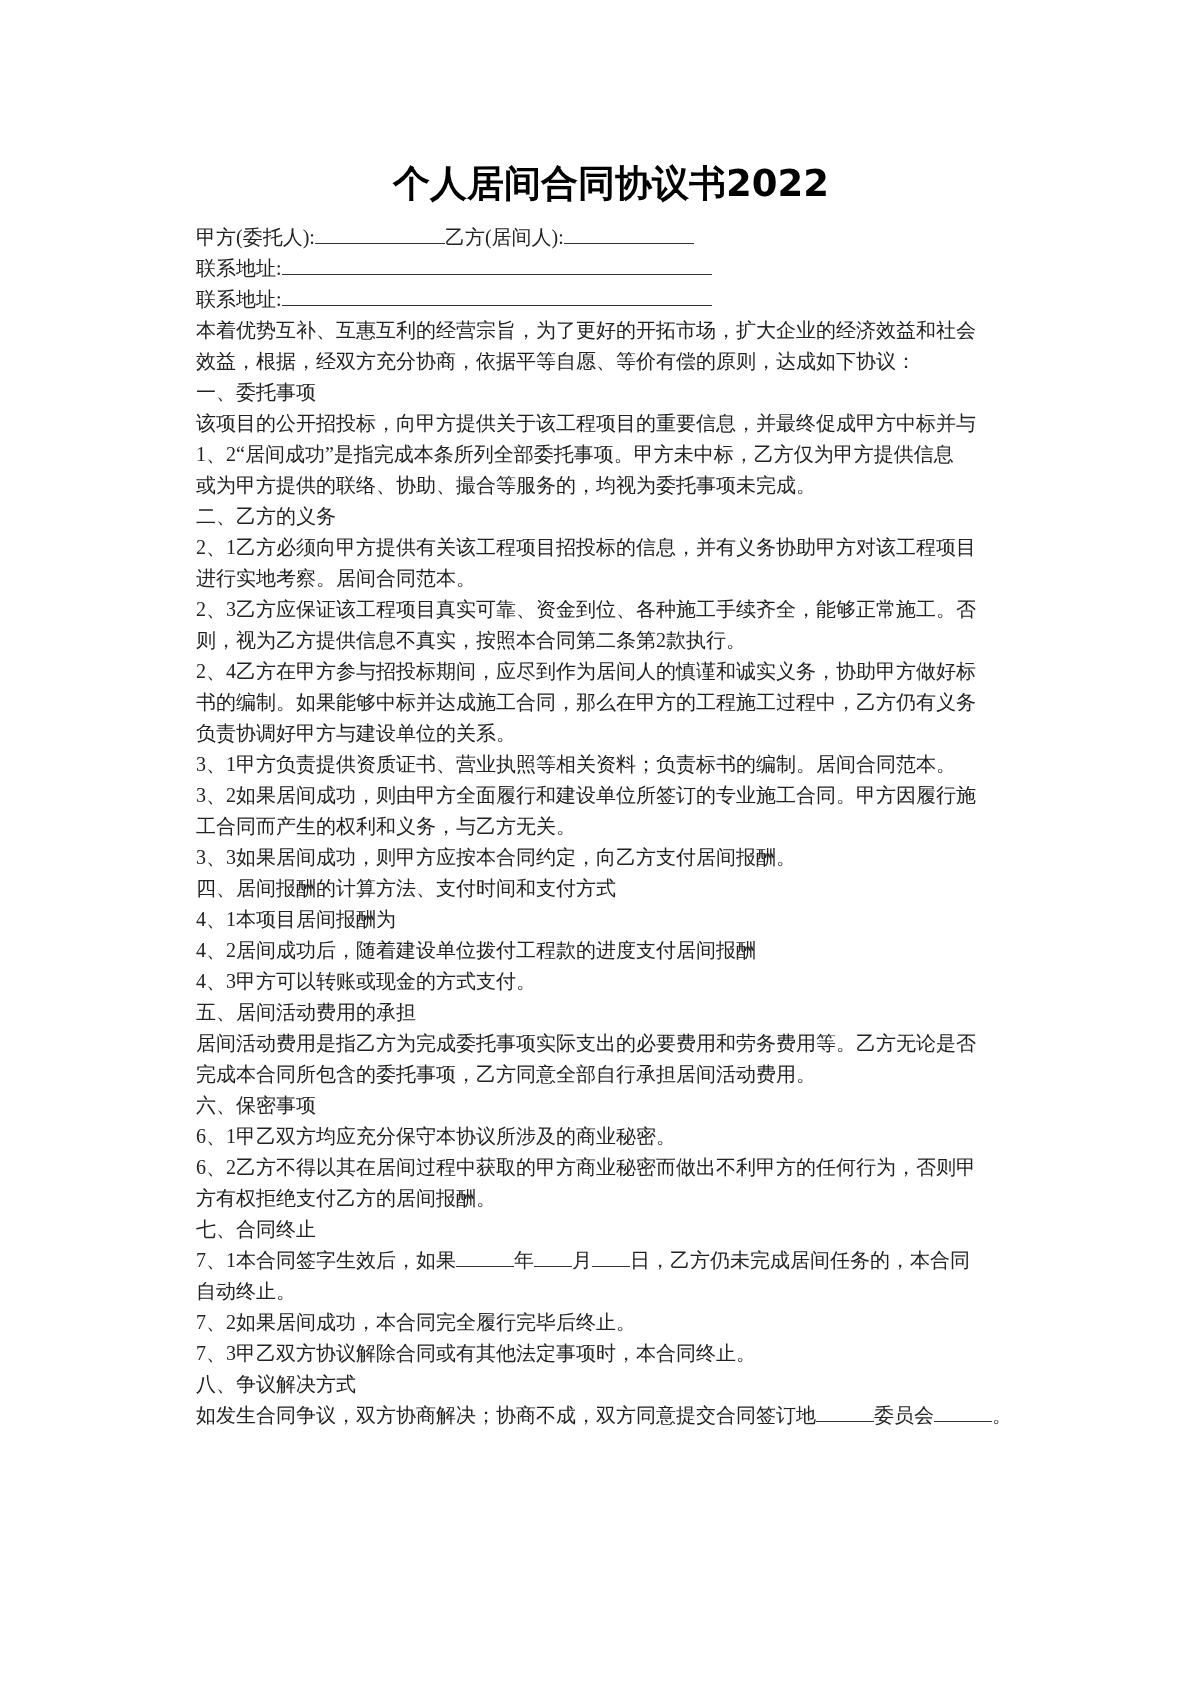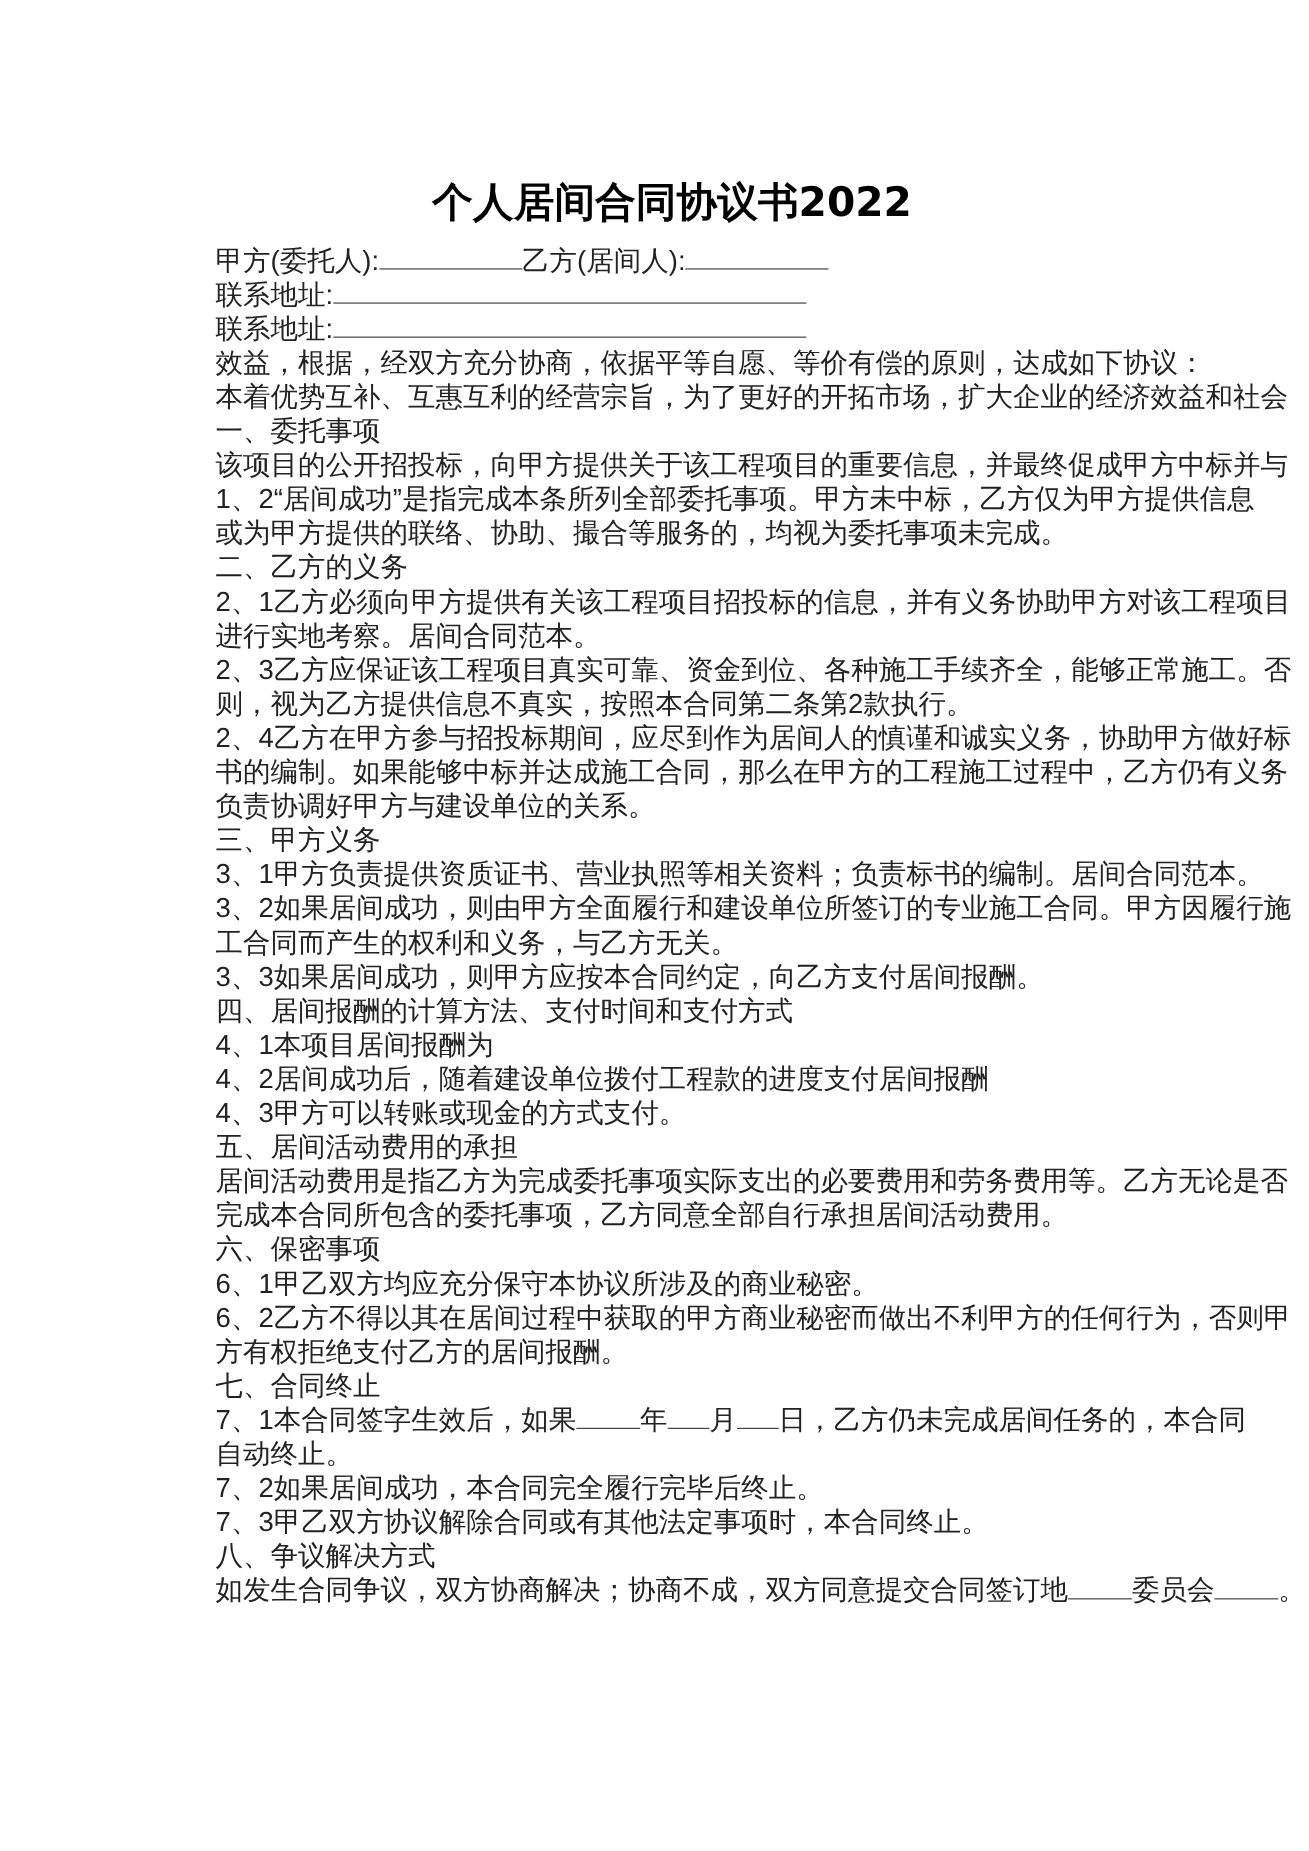--- a/index.html
+++ b/index.html
@@ -14,7 +14,7 @@
   }
   .body-text {
     position: absolute; left: 180px; top: 222px; width: 840px;
-    font-family: Liberation Sans, sans-serif; font-size: 25px; color: #222;
+    font-family: Liberation Serif, serif; font-size: 20px; color: #222;
     line-height: 31px;
   }
   .line { white-space: nowrap; height: 31px; }

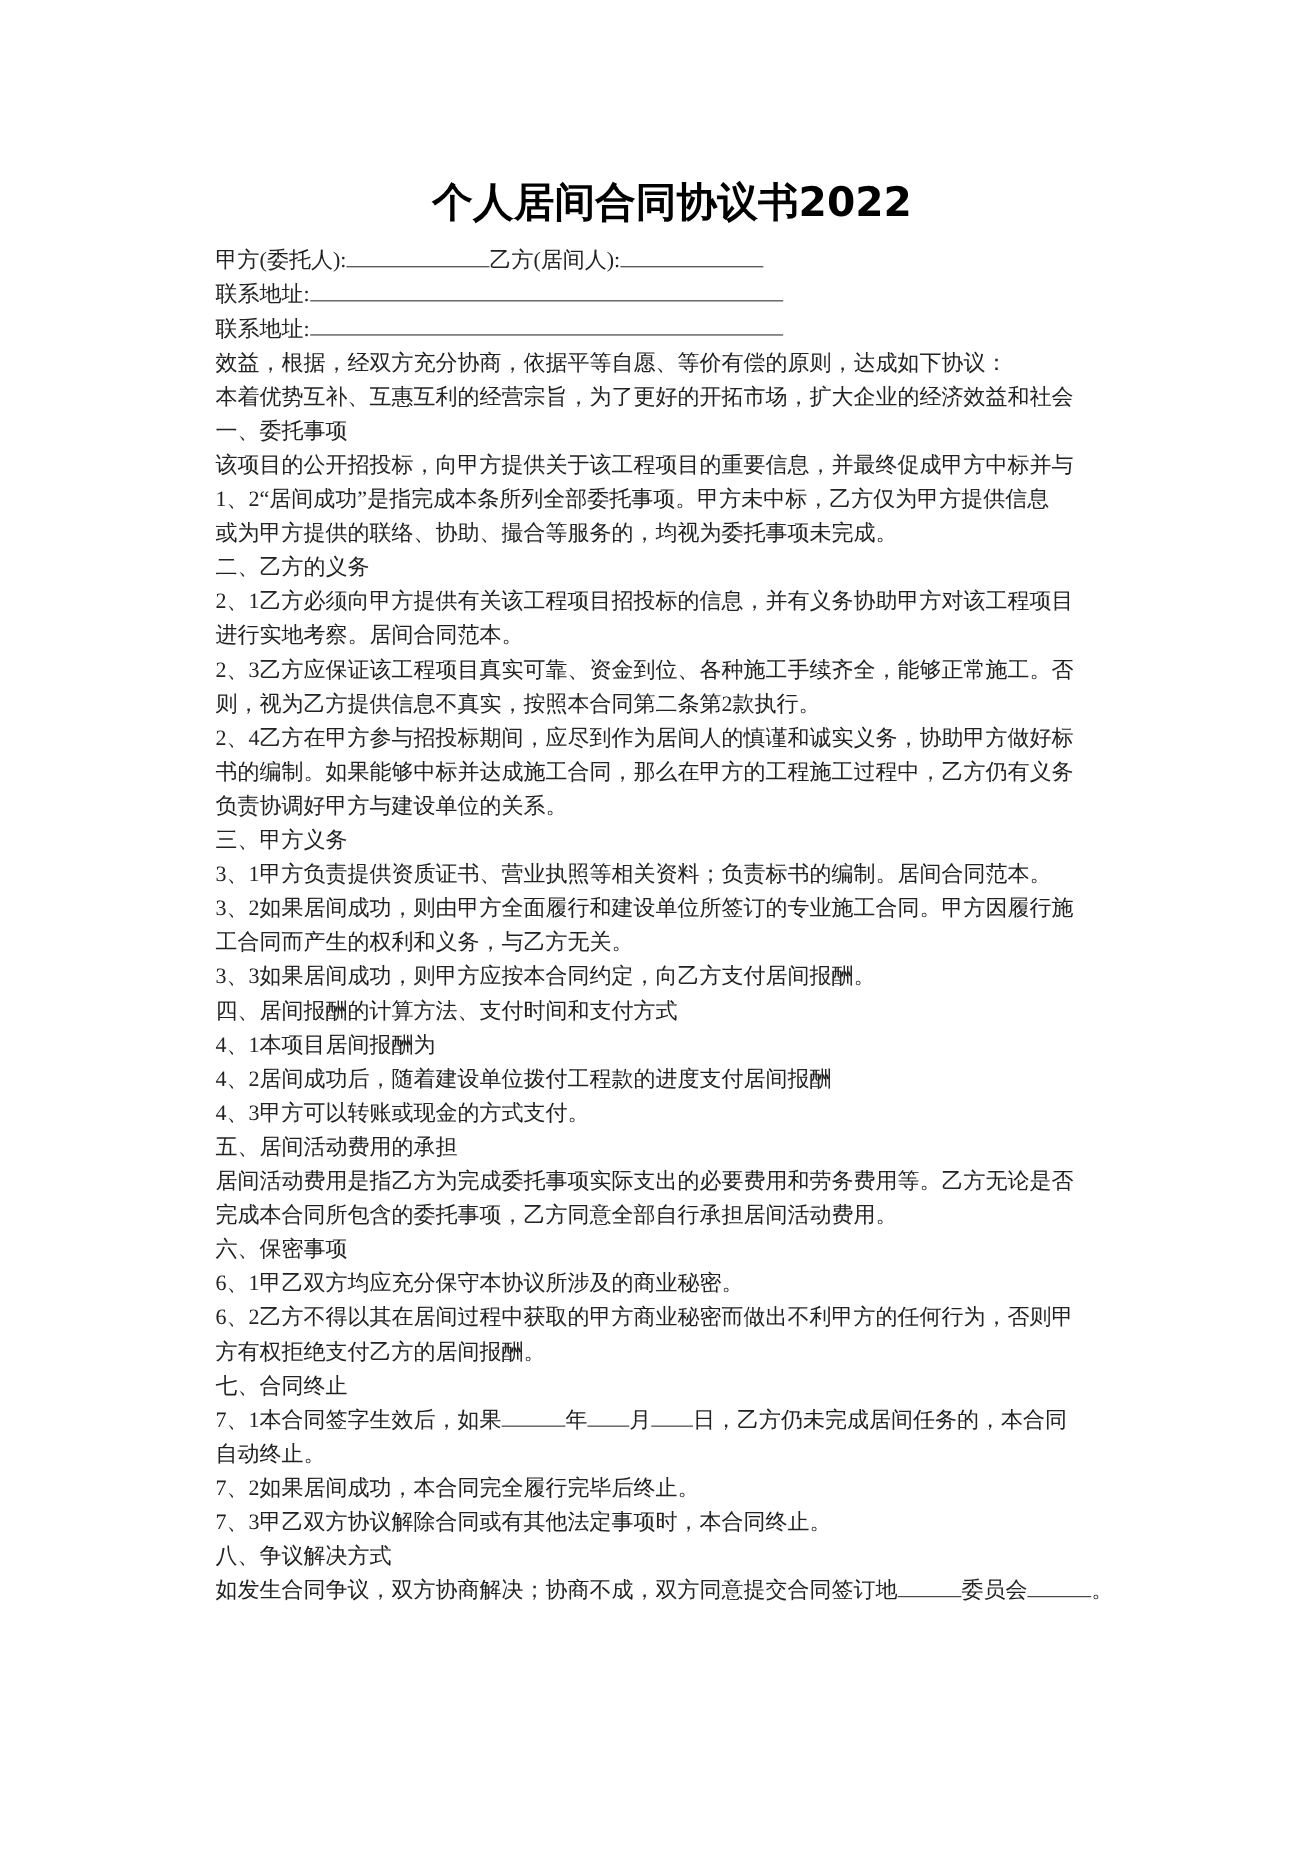--- a/index.html
+++ b/index.html
@@ -37,8 +37,8 @@
     <div class="line">
       <span>联系地址:</span><span class="blank b-lg"></span>
     </div>
+    <div class="line">本着优势互补、互惠互利的经营宗旨，为了更好的开拓市场，扩大企业的经济效益和社会</div>
     <div class="line">效益，根据，经双方充分协商，依据平等自愿、等价有偿的原则，达成如下协议：</div>
-    <div class="line">本着优势互补、互惠互利的经营宗旨，为了更好的开拓市场，扩大企业的经济效益和社会</div>
 
     <div class="line">一、委托事项</div>
     <div class="line">该项目的公开招投标，向甲方提供关于该工程项目的重要信息，并最终促成甲方中标并与</div>

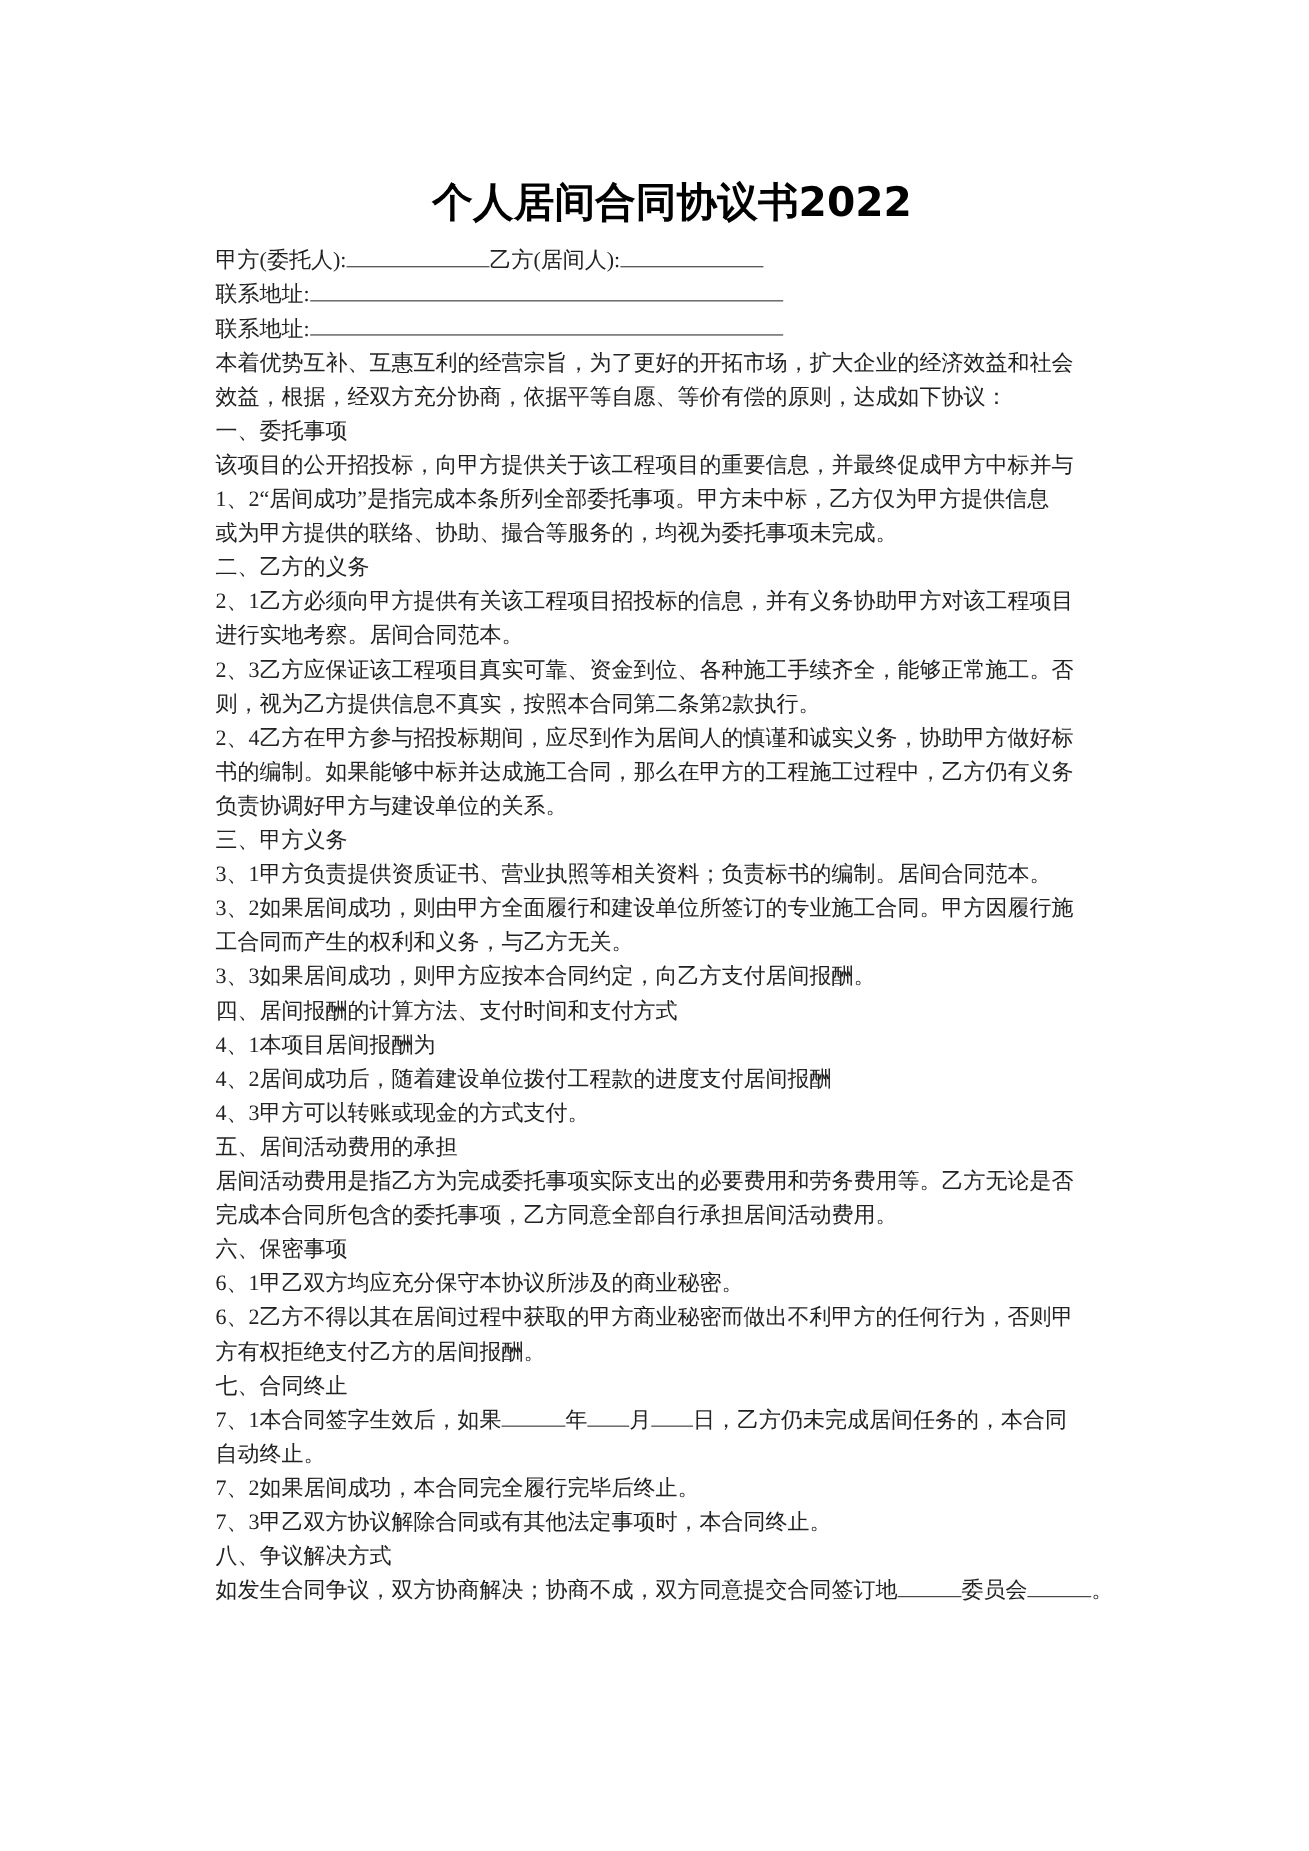--- a/index.html
+++ b/index.html
@@ -54,7 +54,6 @@
     <div class="line">书的编制。如果能够中标并达成施工合同，那么在甲方的工程施工过程中，乙方仍有义务</div>
     <div class="line">负责协调好甲方与建设单位的关系。</div>
 
-    <div class="line">三、甲方义务</div>
     <div class="line">3、1甲方负责提供资质证书、营业执照等相关资料；负责标书的编制。居间合同范本。</div>
     <div class="line">3、2如果居间成功，则由甲方全面履行和建设单位所签订的专业施工合同。甲方因履行施</div>
     <div class="line">工合同而产生的权利和义务，与乙方无关。</div>

